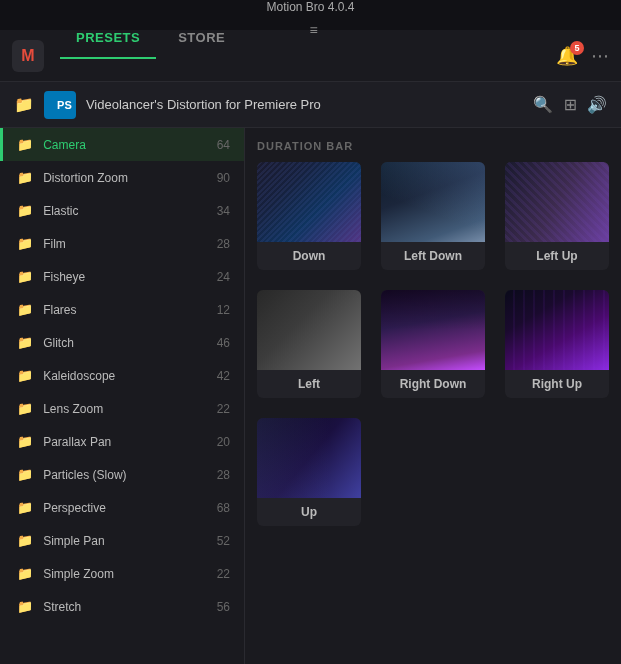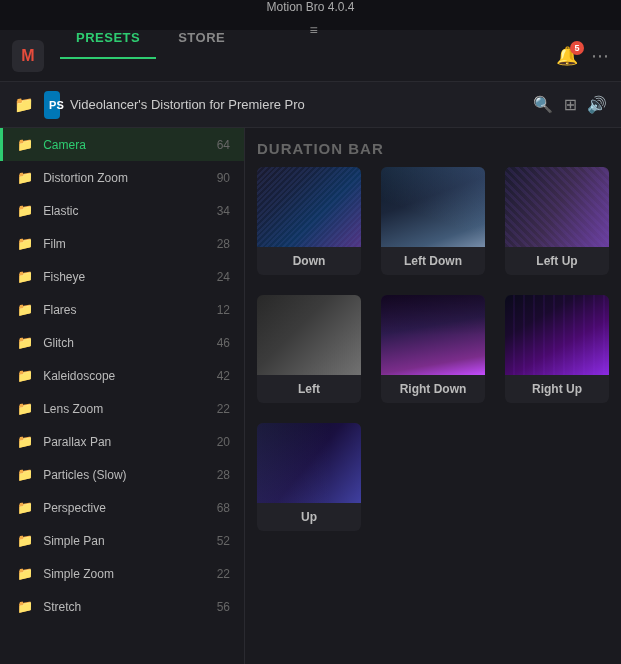--- a/index.html
+++ b/index.html
@@ -125,7 +125,7 @@
       font-size: 16px;
     }
     .ps-badge {
-      width: 16px;
+      width: 32px;
       height: 28px;
       background: #0077b6;
       border-radius: 4px;

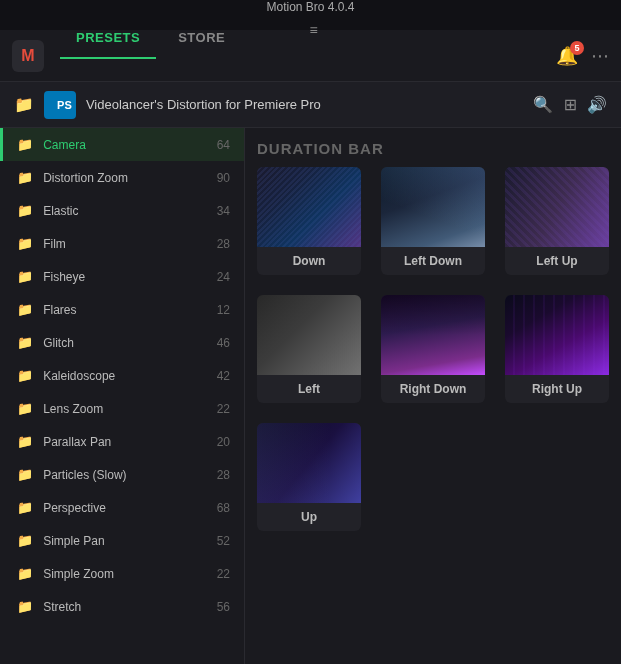--- a/index.html
+++ b/index.html
@@ -212,7 +212,7 @@
     .content::-webkit-scrollbar-thumb { background: #333; border-radius: 2px; }
 
     .duration-bar-label {
-      font-size: 15px;
+      font-size: 11px;
       font-weight: 600;
       color: #666;
       letter-spacing: 1px;

